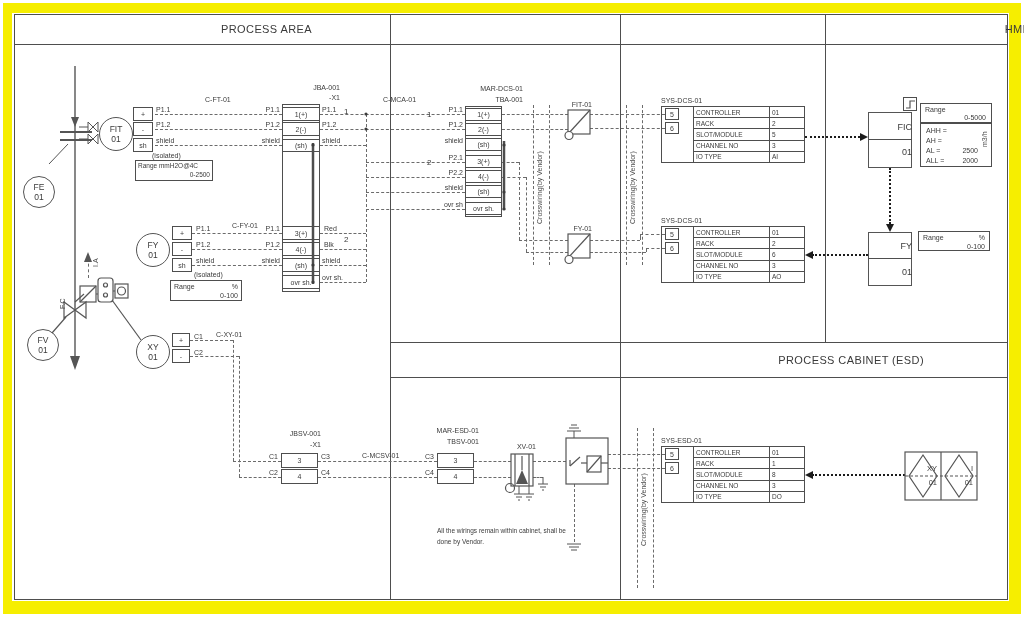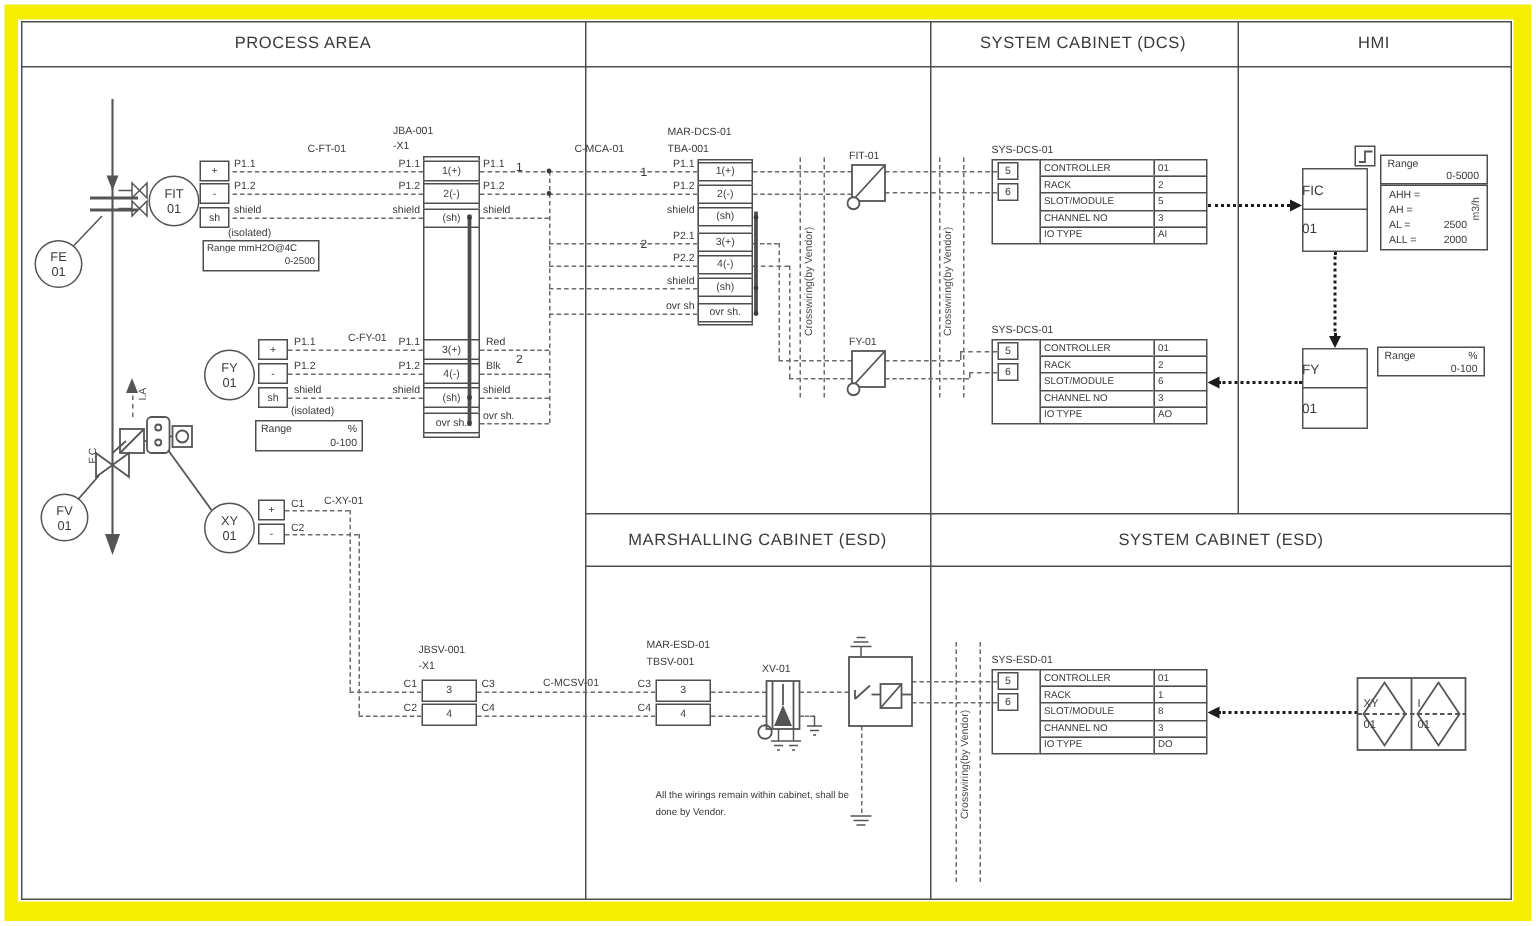--- a/index.html
+++ b/index.html
@@ -17,7 +17,7 @@
 .t8{font-size:8px}
 .tc{text-align:left;white-space:normal}
 .tr{text-align:right}
-.hdr{position:absolute;color:#3a3a3a;font-size:11px;text-align:center;letter-spacing:.4px}
+.hdr{position:absolute;color:#3a3a3a;font-size:11px;text-align:right;letter-spacing:.4px}
 .vtext{position:absolute;color:#4a4a4a;font-size:7px;writing-mode:vertical-rl;transform:rotate(180deg);white-space:nowrap;text-align:center}
 .cell{position:absolute;border:1px solid #4e4e4e;background:#fff;font-size:7px;color:#3a3a3a;display:flex;align-items:center;justify-content:center;line-height:1}
 .circ{position:absolute;border:1.4px solid #555;border-radius:50%;background:#fff;display:flex;flex-direction:column;align-items:center;justify-content:center;font-size:8.5px;color:#3a3a3a;line-height:1.2;z-index:2}

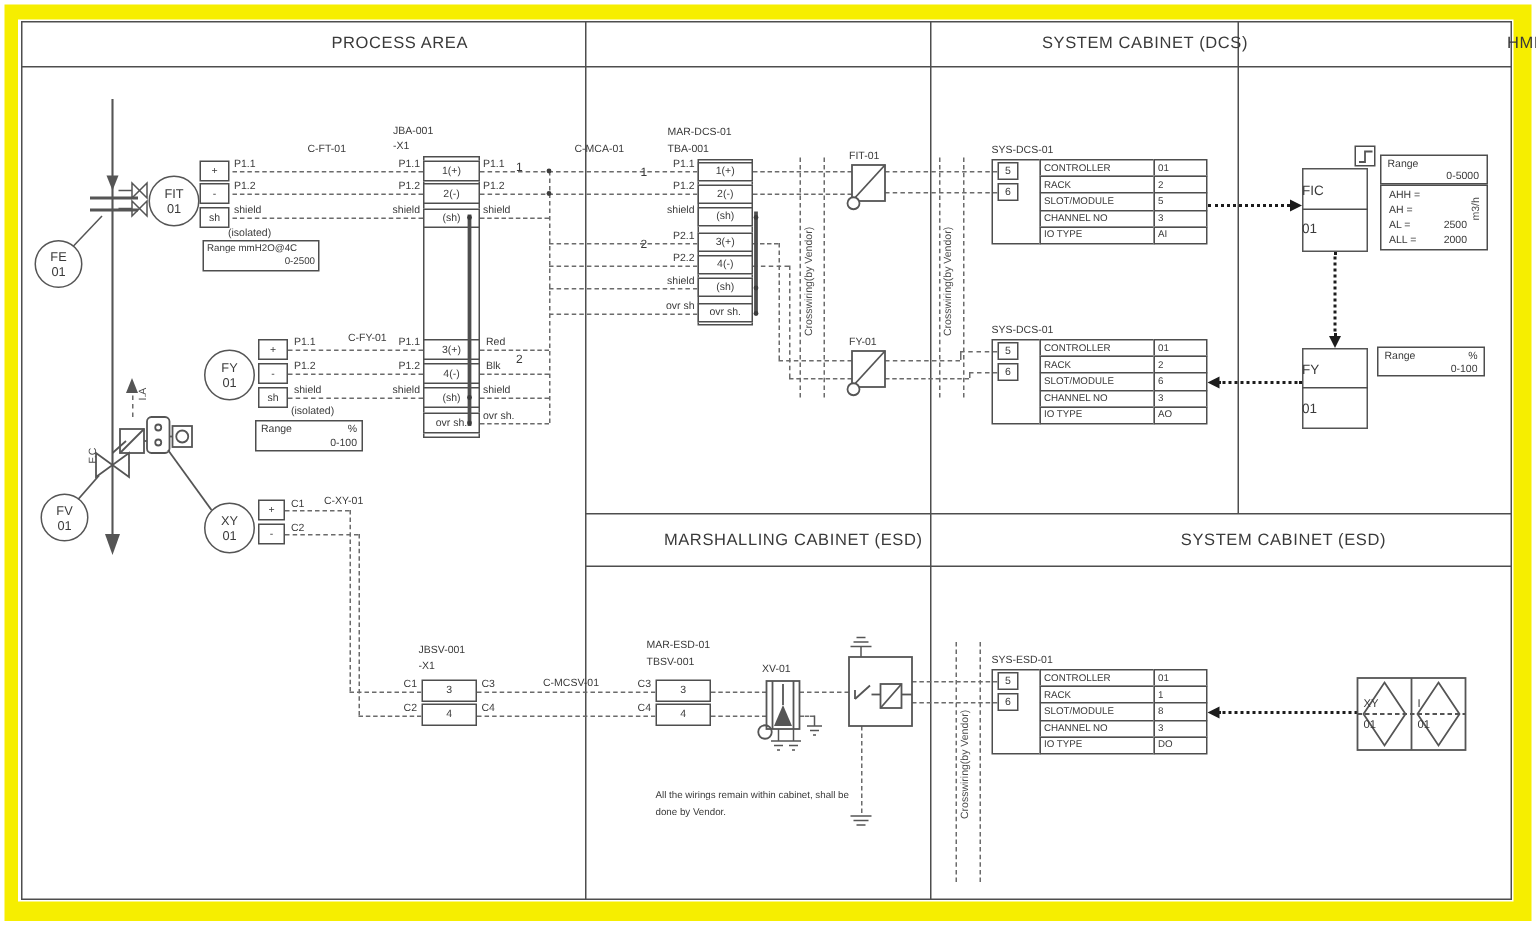--- a/index.html
+++ b/index.html
@@ -363,7 +363,6 @@
 
 <div class="lbl-layer">
   <div class="hdr" style="left:92px;top:23px;width:220px">PROCESS AREA</div>
-  <div class="hdr" style="left:612px;top:23px;width:220px">SYSTEM CABINET (DCS)</div>
   <div class="hdr" style="left:806px;top:23px;width:220px">HMI</div>
   <div class="hdr" style="left:395px;top:354px;width:220px">MARSHALLING CABINET (ESD)</div>
   <div class="hdr" style="left:704px;top:354px;width:220px">SYSTEM CABINET (ESD)</div>

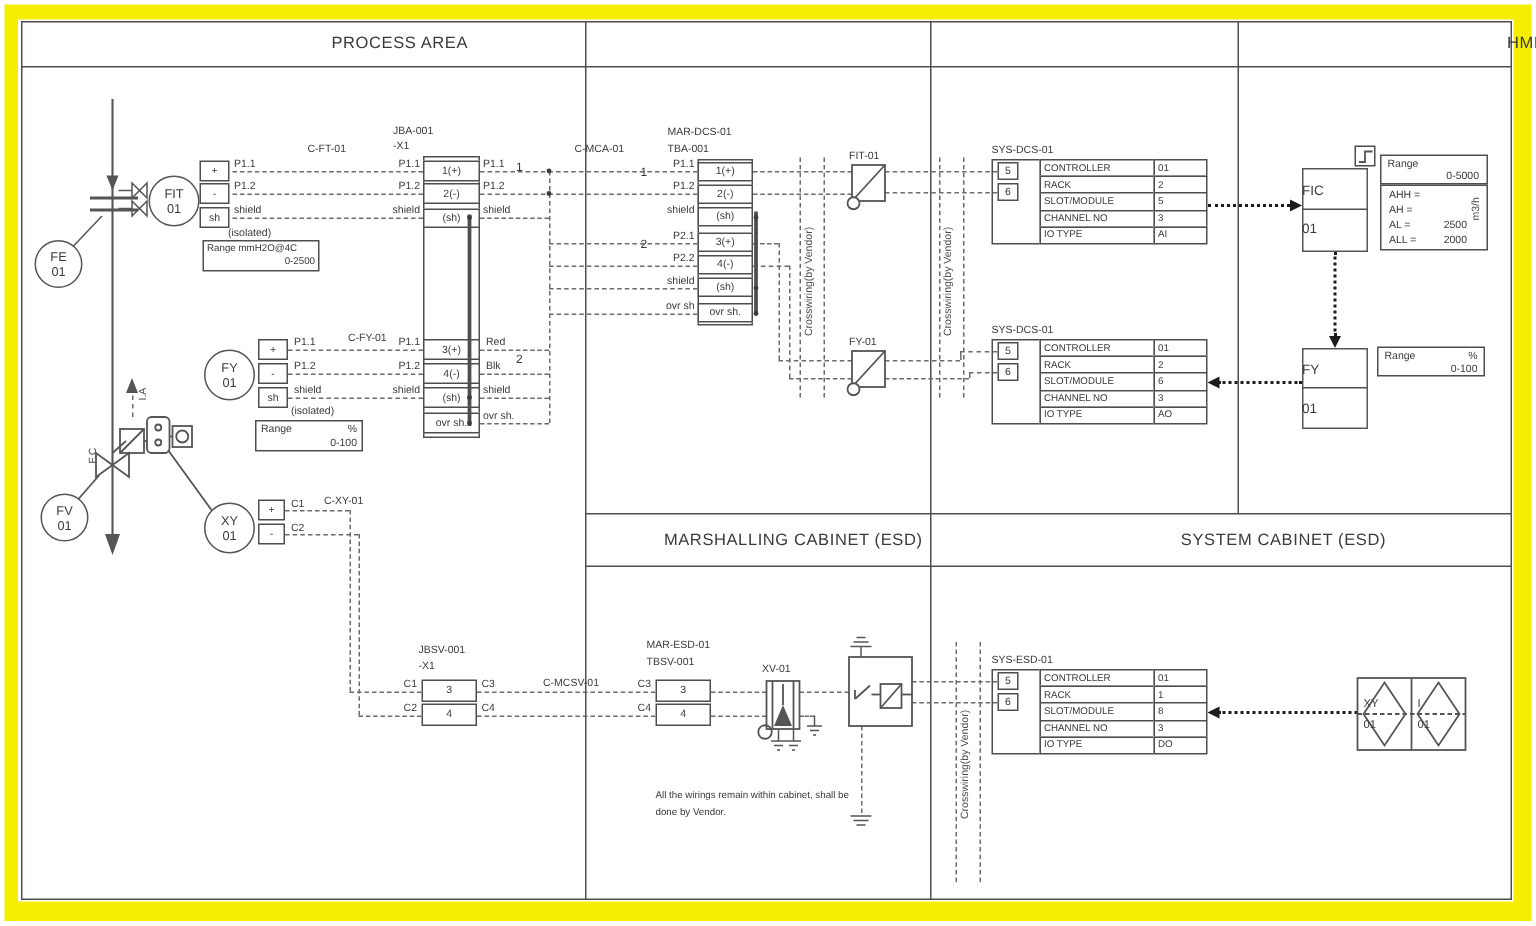--- a/index.html
+++ b/index.html
@@ -15,7 +15,7 @@
 .tdv{position:absolute;border-left:2px dotted #1c1c1c;width:0}
 .t{position:absolute;color:#3a3a3a;font-size:7px;line-height:1.15;white-space:nowrap}
 .t8{font-size:8px}
-.tc{text-align:left;white-space:normal}
+.tc{text-align:right;white-space:normal}
 .tr{text-align:right}
 .hdr{position:absolute;color:#3a3a3a;font-size:11px;text-align:right;letter-spacing:.4px}
 .vtext{position:absolute;color:#4a4a4a;font-size:7px;writing-mode:vertical-rl;transform:rotate(180deg);white-space:nowrap;text-align:center}

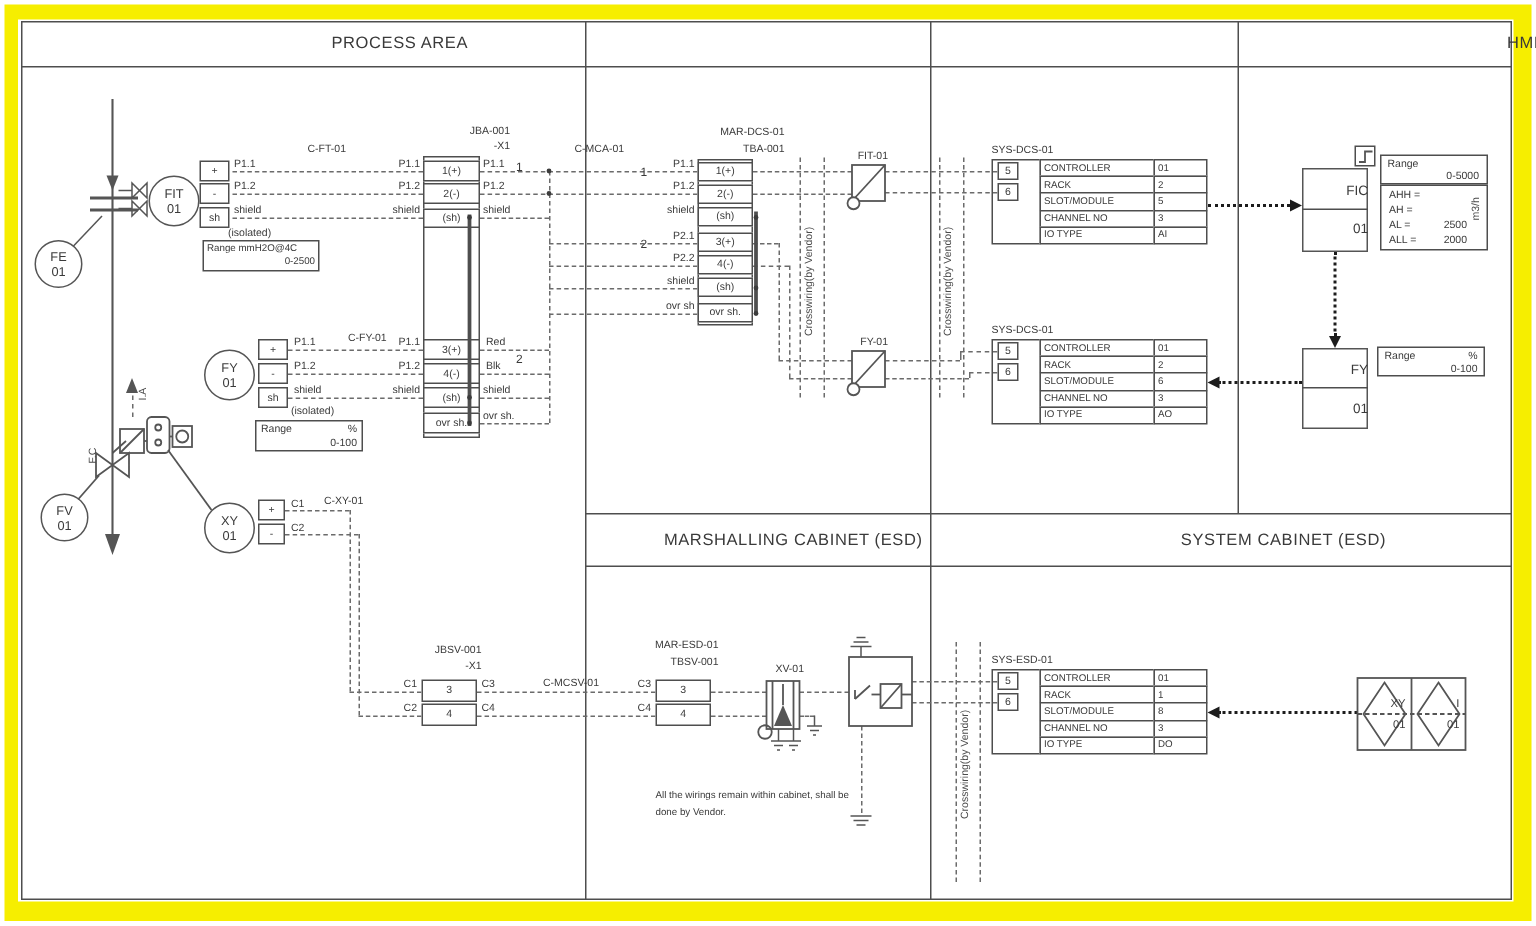--- a/index.html
+++ b/index.html
@@ -108,7 +108,7 @@
 <i class="tdv" style="left:889px;top:168px;height:56px"></i>
 <i class="td" style="left:812px;top:474px;width:93px"></i>
 
-<div class="circ" style="left:23px;top:160px;width:32px;height:32px">
+<div class="circ" style="left:23px;top:176px;width:32px;height:32px">
   <span>FE</span>
     <span>01</span>
 </div>

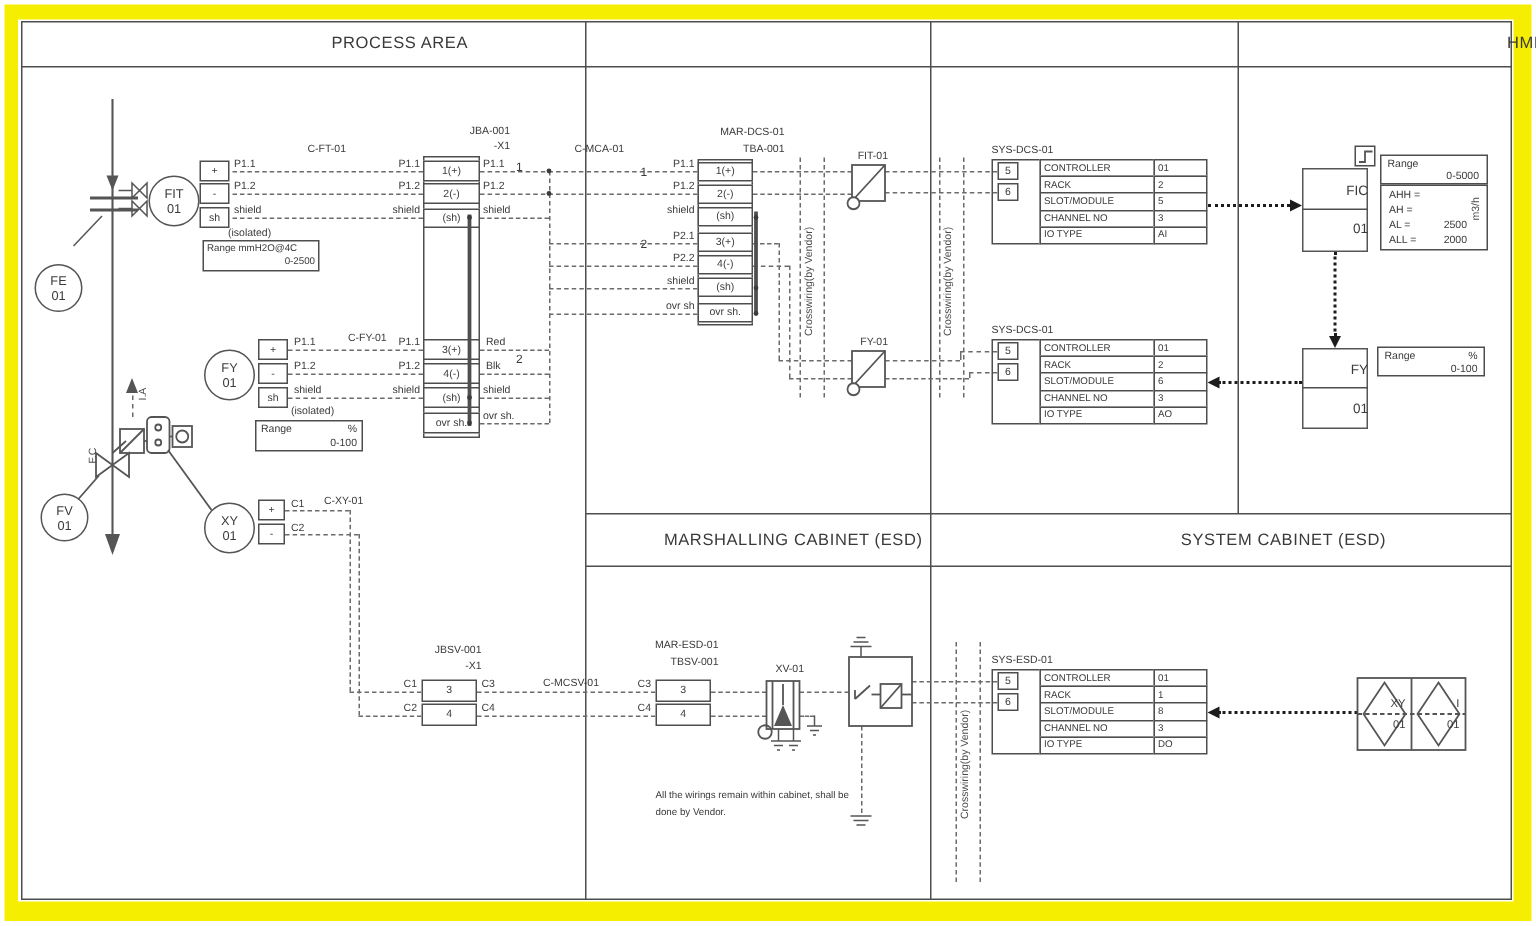--- a/index.html
+++ b/index.html
@@ -364,7 +364,6 @@
 <div class="lbl-layer">
   <div class="hdr" style="left:92px;top:23px;width:220px">PROCESS AREA</div>
   <div class="hdr" style="left:806px;top:23px;width:220px">HMI</div>
-  <div class="hdr" style="left:395px;top:354px;width:220px">MARSHALLING CABINET (ESD)</div>
   <div class="hdr" style="left:704px;top:354px;width:220px">SYSTEM CABINET (ESD)</div>
 
   <div class="t" style="left:156px;top:106px">P1.1</div>

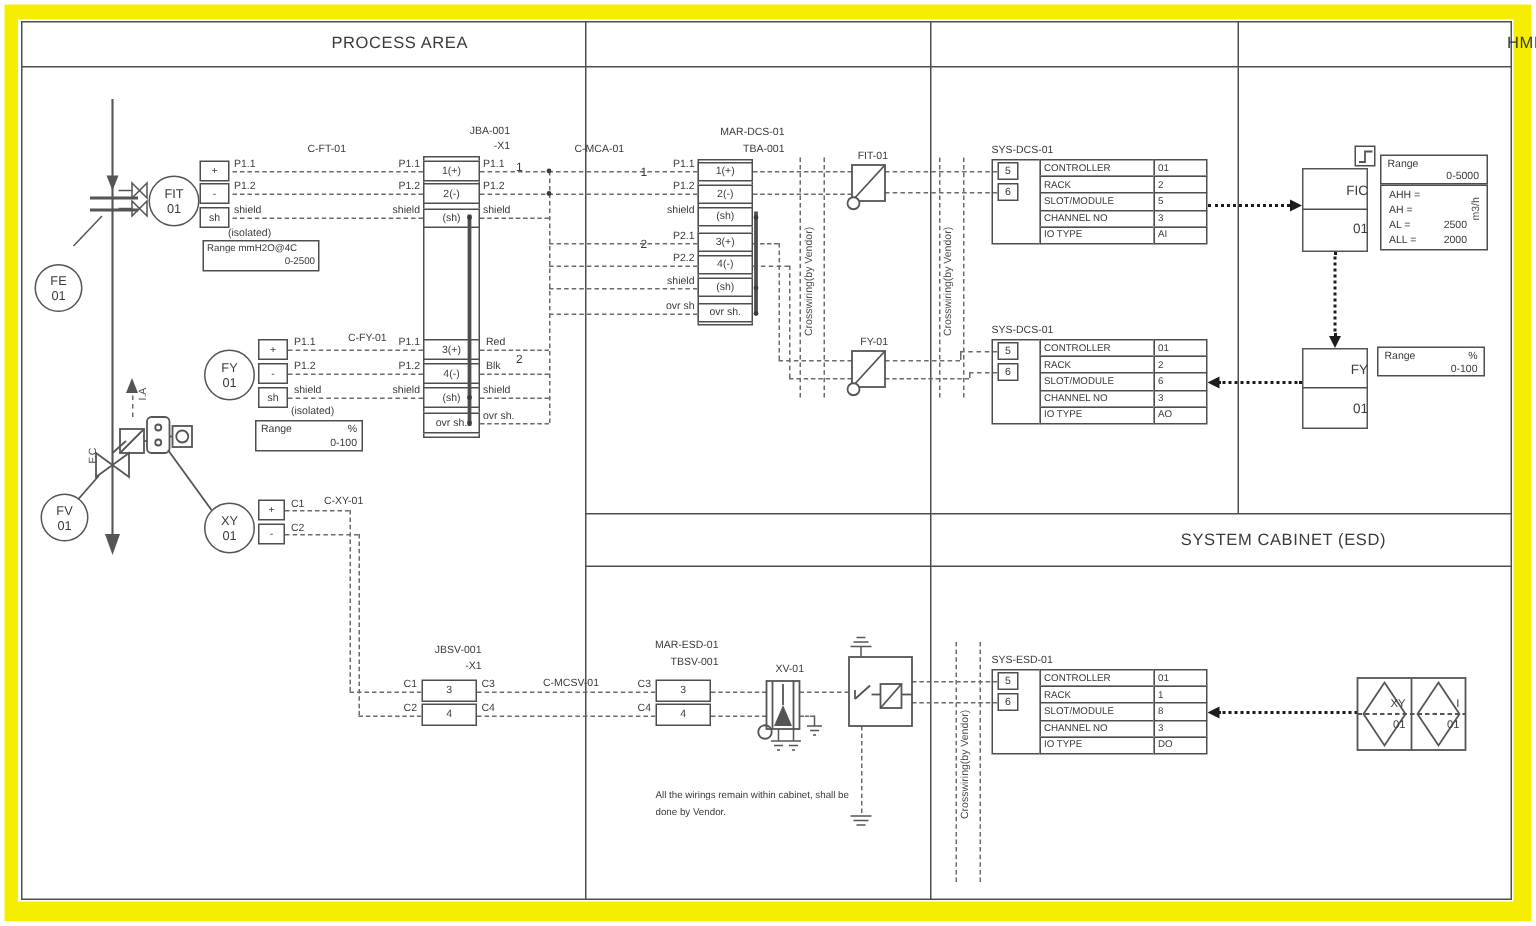--- a/index.html
+++ b/index.html
@@ -364,7 +364,7 @@
 <div class="lbl-layer">
   <div class="hdr" style="left:92px;top:23px;width:220px">PROCESS AREA</div>
   <div class="hdr" style="left:806px;top:23px;width:220px">HMI</div>
-  <div class="hdr" style="left:704px;top:354px;width:220px">SYSTEM CABINET (ESD)</div>
+  <div class="hdr" style="left:704px;top:354px;width:220px">PROCESS CABINET (ESD)</div>
 
   <div class="t" style="left:156px;top:106px">P1.1</div>
   <div class="t" style="left:156px;top:121px">P1.2</div>

